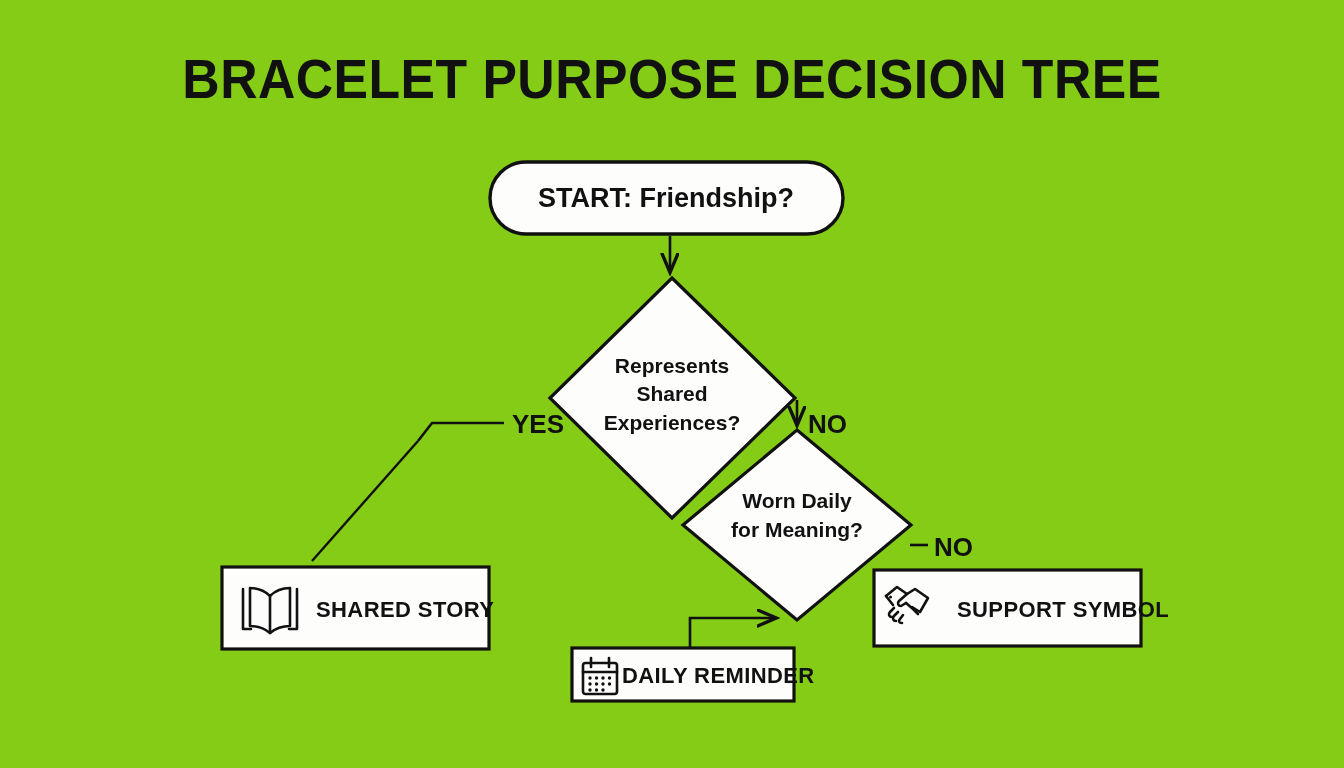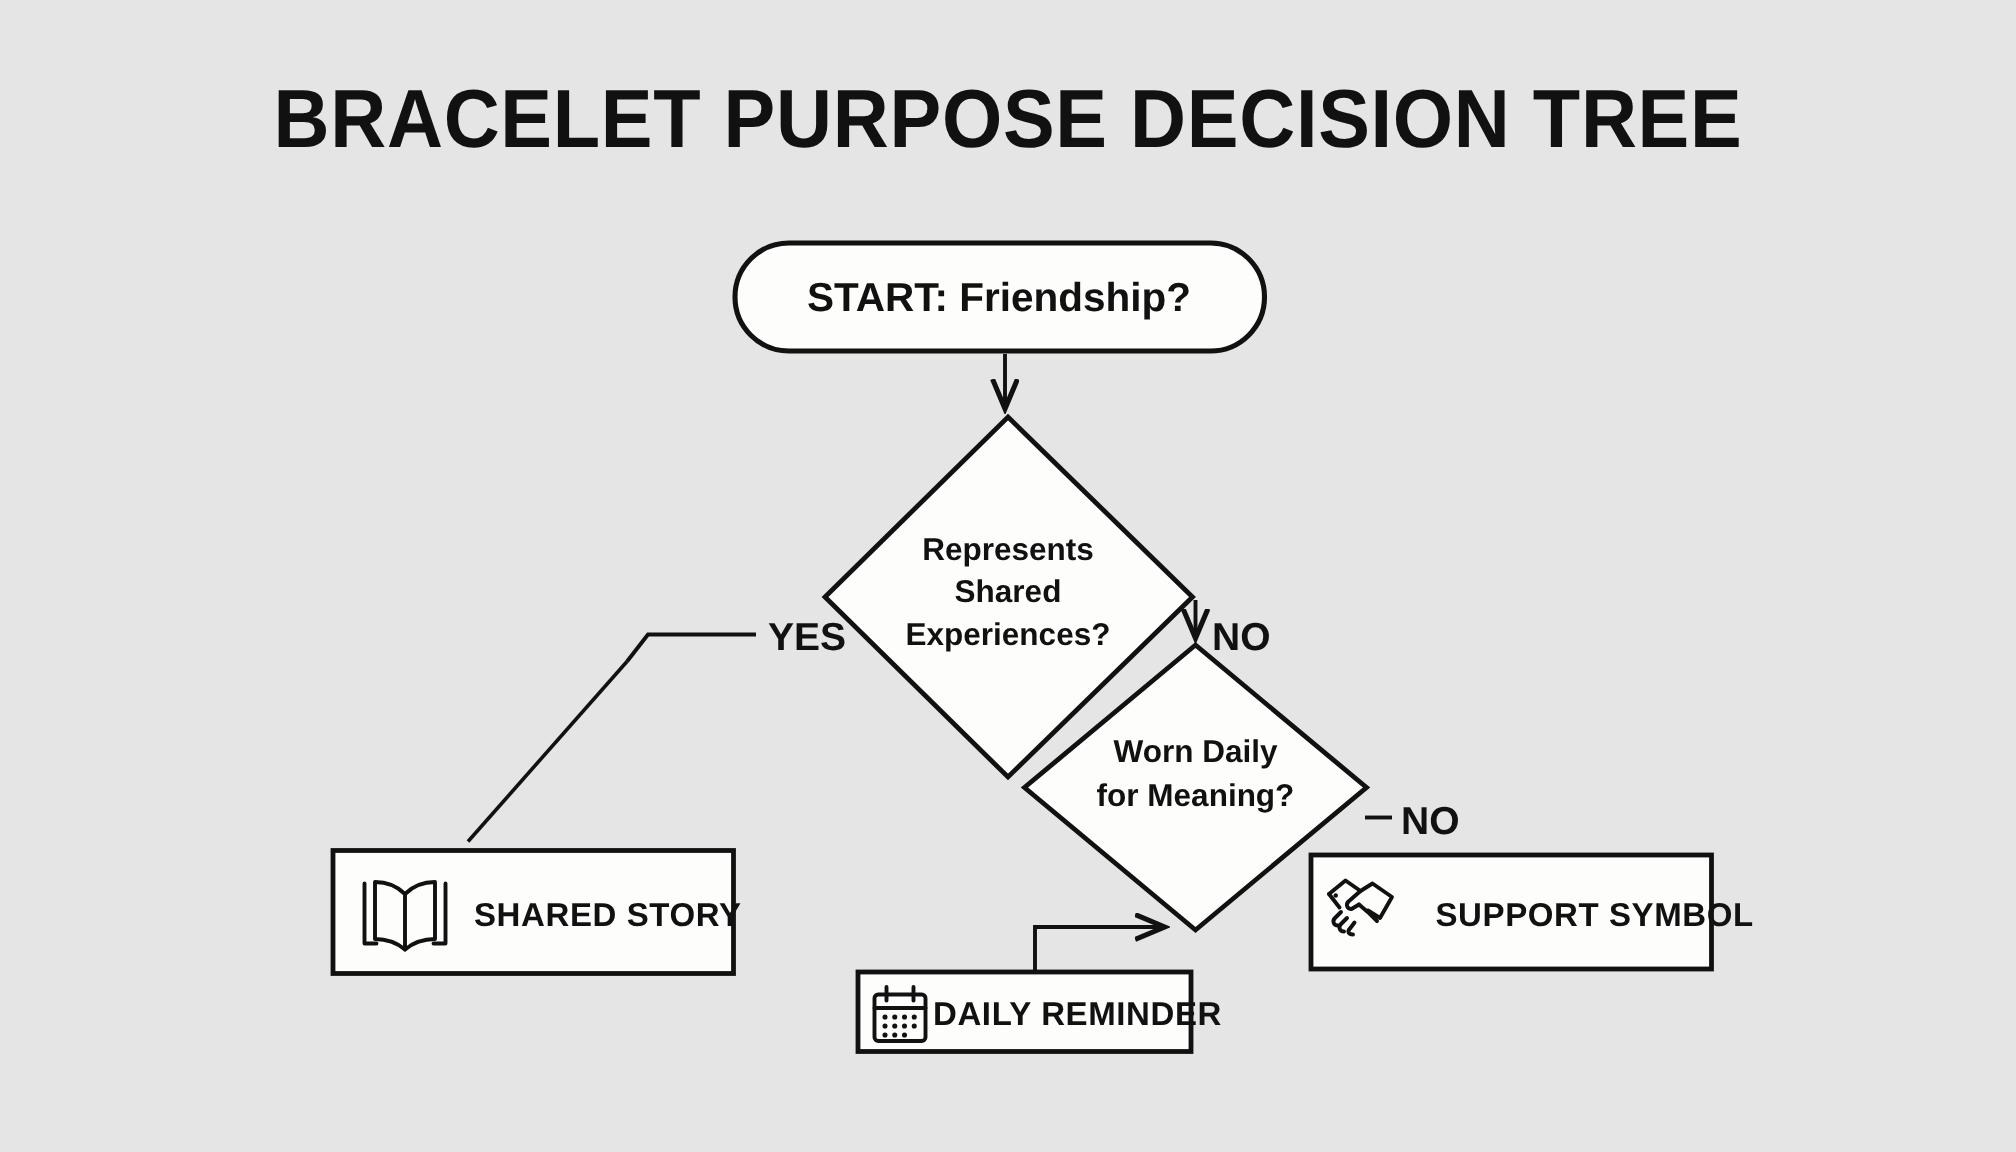--- a/index.html
+++ b/index.html
@@ -11,7 +11,7 @@
     position: relative;
     width: 1344px;
     height: 768px;
-    background: #e5e5e5;
+    background: #84cc16;
     overflow: hidden;
     font-family: "Liberation Sans", sans-serif;
   }

